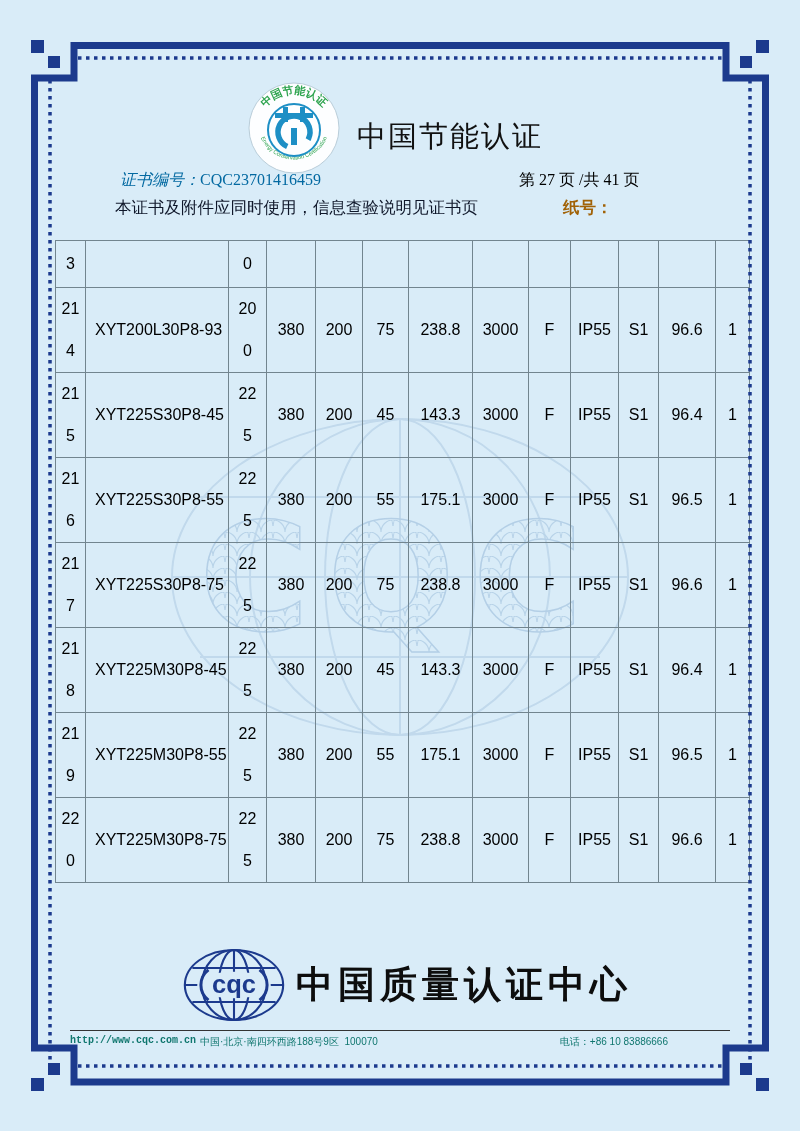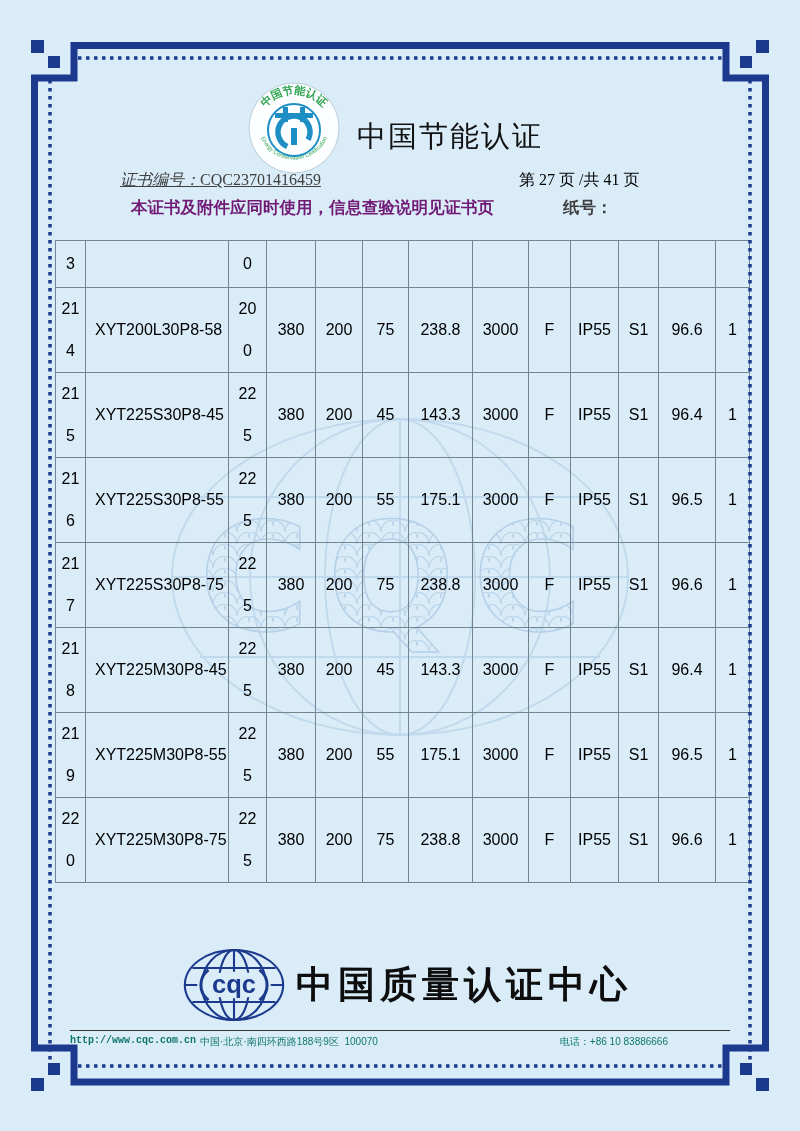--- a/index.html
+++ b/index.html
@@ -12,7 +12,7 @@
          font-size:35px;font-weight:bold;color:#000;letter-spacing:1px;z-index:2;}
   .subtitle{position:absolute;left:300px;top:117px;width:300px;text-align:center;
          font-size:29px;font-weight:400;color:#111;letter-spacing:2px;z-index:2;}
-  .cert-line{position:absolute;left:120px;top:170px;z-index:2;font-family:"Liberation Serif",serif;font-size:16px;color:#404040;text-decoration:underline;}
+  .cert-line{position:absolute;left:120px;top:170px;z-index:2;font-family:"Liberation Serif",serif;font-size:16px;color:#0369a1;}
   .cert-label{font-style:italic;}
   .page-info{position:absolute;left:519px;top:170px;z-index:2;font-family:"Liberation Serif",serif;font-size:16px;color:#000;}
   .notice{position:absolute;left:115px;top:197px;z-index:2;font-size:16.5px;font-weight:bold;color:#701a75;margin-left:16px;}

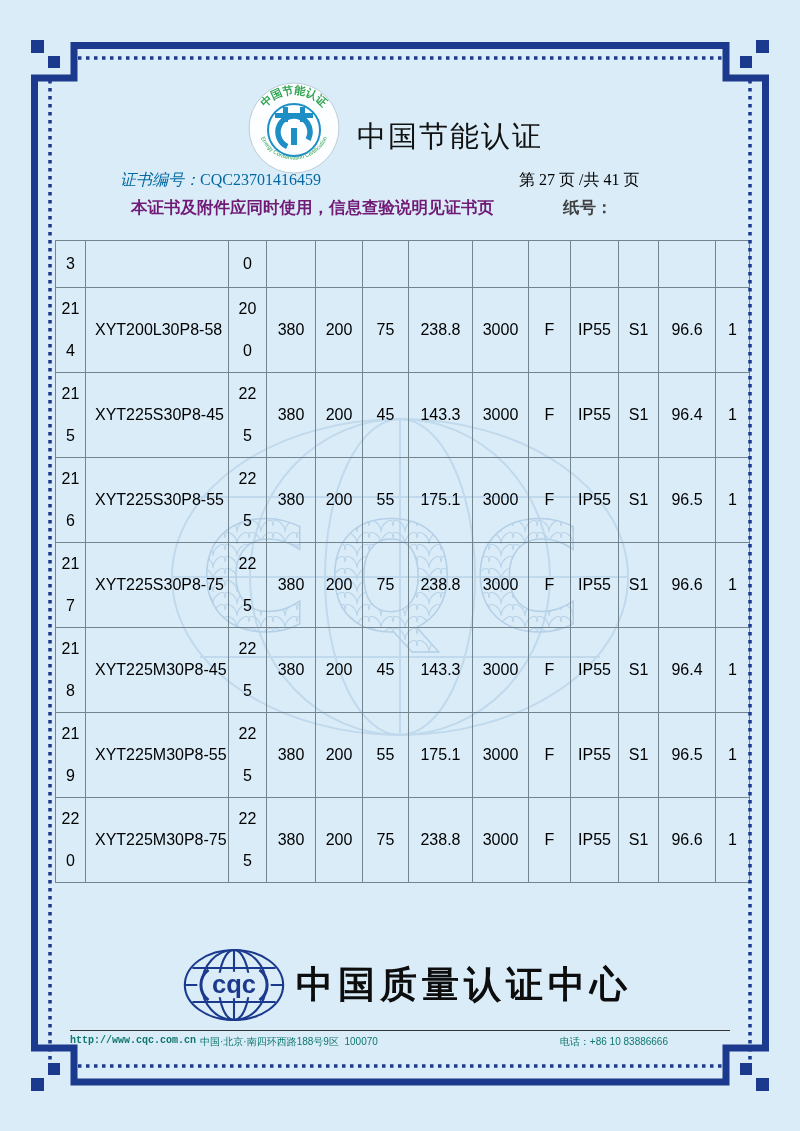--- a/index.html
+++ b/index.html
@@ -15,7 +15,7 @@
   .cert-line{position:absolute;left:120px;top:170px;z-index:2;font-family:"Liberation Serif",serif;font-size:16px;color:#0369a1;}
   .cert-label{font-style:italic;}
   .page-info{position:absolute;left:519px;top:170px;z-index:2;font-family:"Liberation Serif",serif;font-size:16px;color:#000;}
-  .notice{position:absolute;left:115px;top:197px;z-index:2;font-size:16.5px;font-weight:bold;color:#701a75;margin-left:16px;}
+  .notice{position:absolute;left:115px;top:197px;z-index:2;font-size:16.5px;font-weight:normal;color:#0f172a;}
   .paper-no{position:absolute;left:563px;top:197px;z-index:2;font-size:16.5px;font-weight:bold;color:#404040;}
   table.spec{position:absolute;left:55px;top:240px;z-index:2;width:694px;
              border-collapse:collapse;table-layout:fixed;background:transparent;}

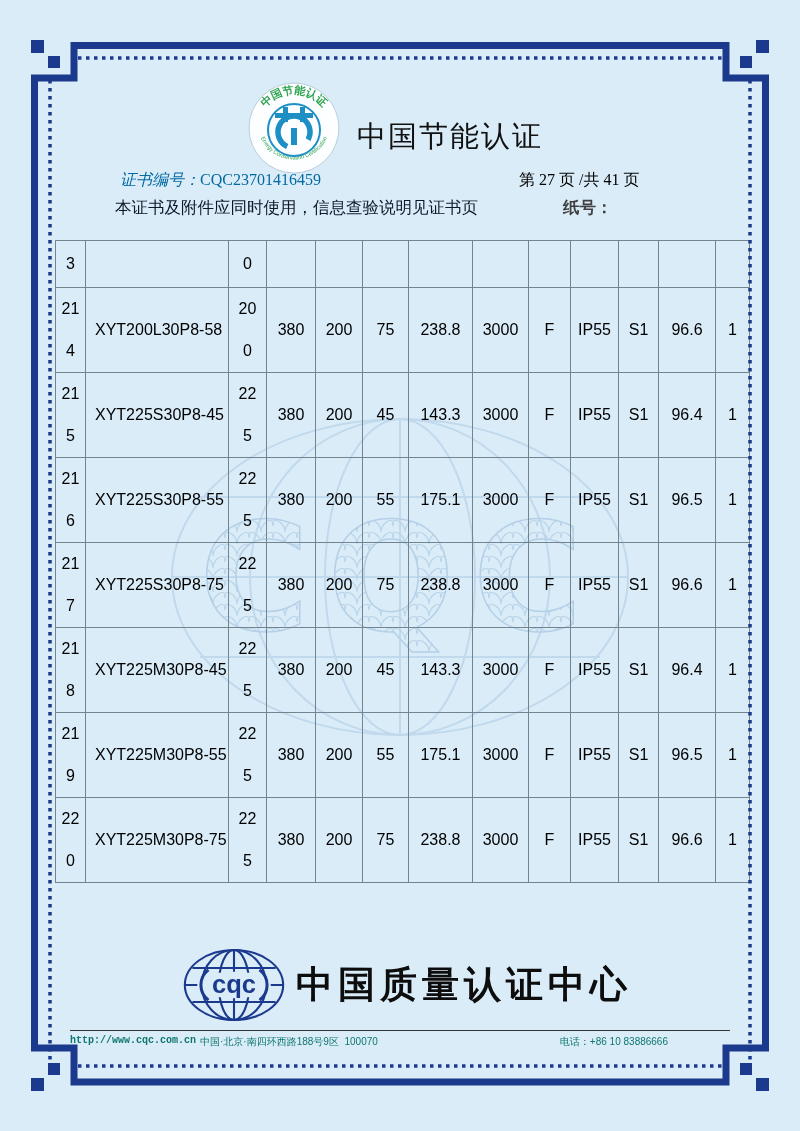--- a/index.html
+++ b/index.html
@@ -16,7 +16,7 @@
   .cert-label{font-style:italic;}
   .page-info{position:absolute;left:519px;top:170px;z-index:2;font-family:"Liberation Serif",serif;font-size:16px;color:#000;}
   .notice{position:absolute;left:115px;top:197px;z-index:2;font-size:16.5px;font-weight:normal;color:#0f172a;}
-  .paper-no{position:absolute;left:563px;top:197px;z-index:2;font-size:16.5px;font-weight:bold;color:#404040;}
+  .paper-no{position:absolute;left:563px;top:197px;z-index:2;font-size:16.5px;font-weight:bold;color:#a16207;}
   table.spec{position:absolute;left:55px;top:240px;z-index:2;width:694px;
              border-collapse:collapse;table-layout:fixed;background:transparent;}
   table.spec td{border:1.5px solid #72858f;font-size:16px;color:#000;text-align:center;

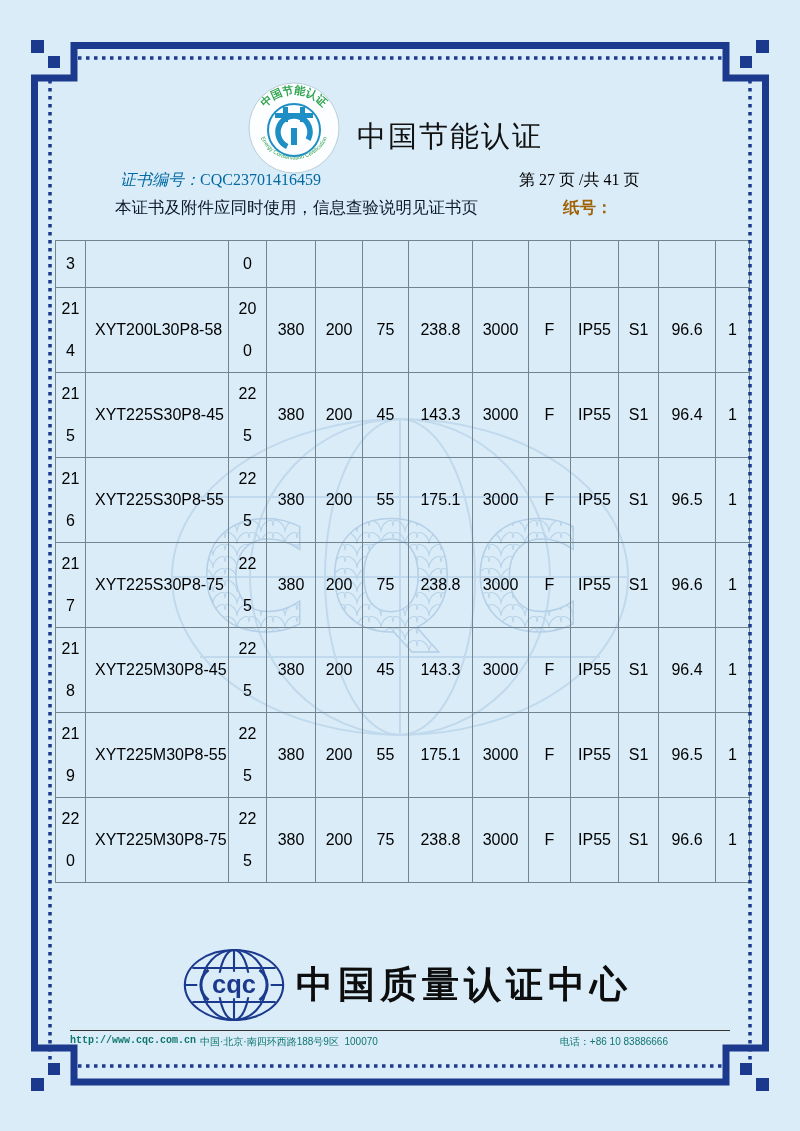--- a/index.html
+++ b/index.html
@@ -148,7 +148,7 @@
         <tr>
           <td class="c0">21
 4</td>
-          <td class="c1">XYT200L30P8-58</td>
+          <td class="c1">XYT200L30P8-93</td>
           <td class="c2">20
 0</td>
           <td class="c3">380</td>

